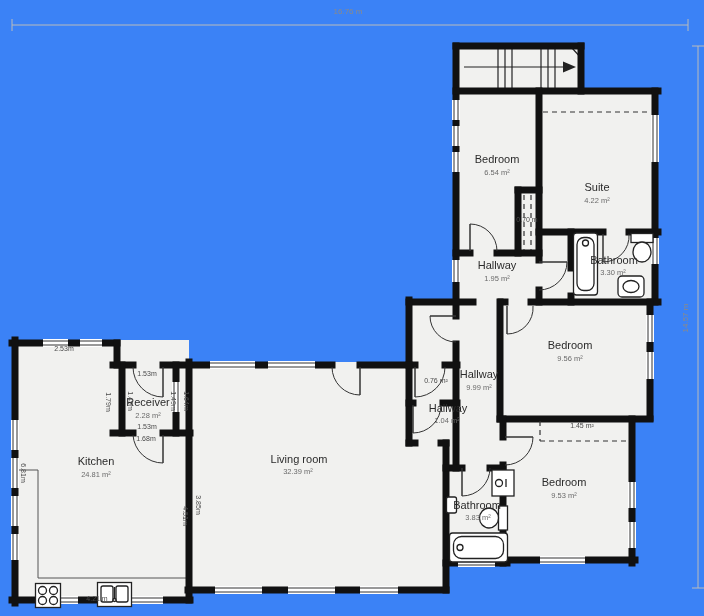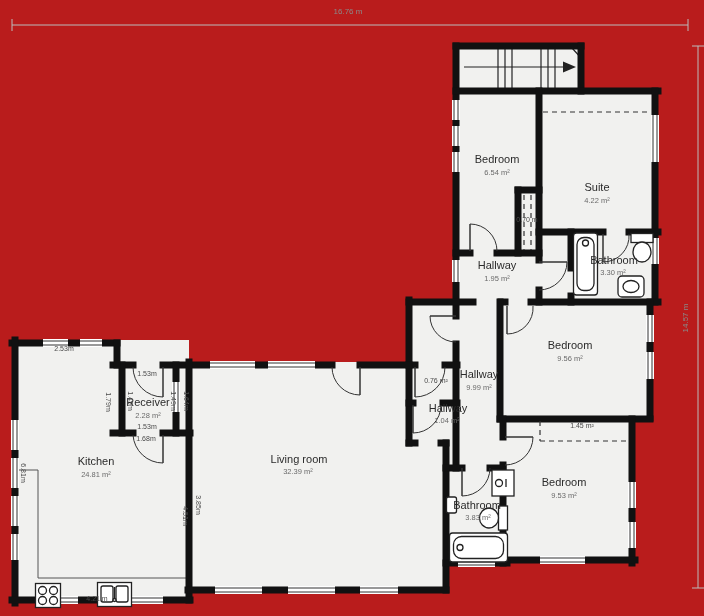--- a/index.html
+++ b/index.html
@@ -3,7 +3,7 @@
 <meta charset="utf-8">
 <style>
   html,body{margin:0;padding:0;background:#ffffff;}
-  .stage{position:relative;width:704px;height:616px;background:#b91c1c;overflow:hidden;
+  .stage{position:relative;width:704px;height:616px;background:#3b82f6;overflow:hidden;
          font-family:"Liberation Sans", sans-serif;}
   svg text{font-family:"Liberation Sans", sans-serif;}
   .rn{font-size:11px;fill:#2b2b2b;text-anchor:middle;}

